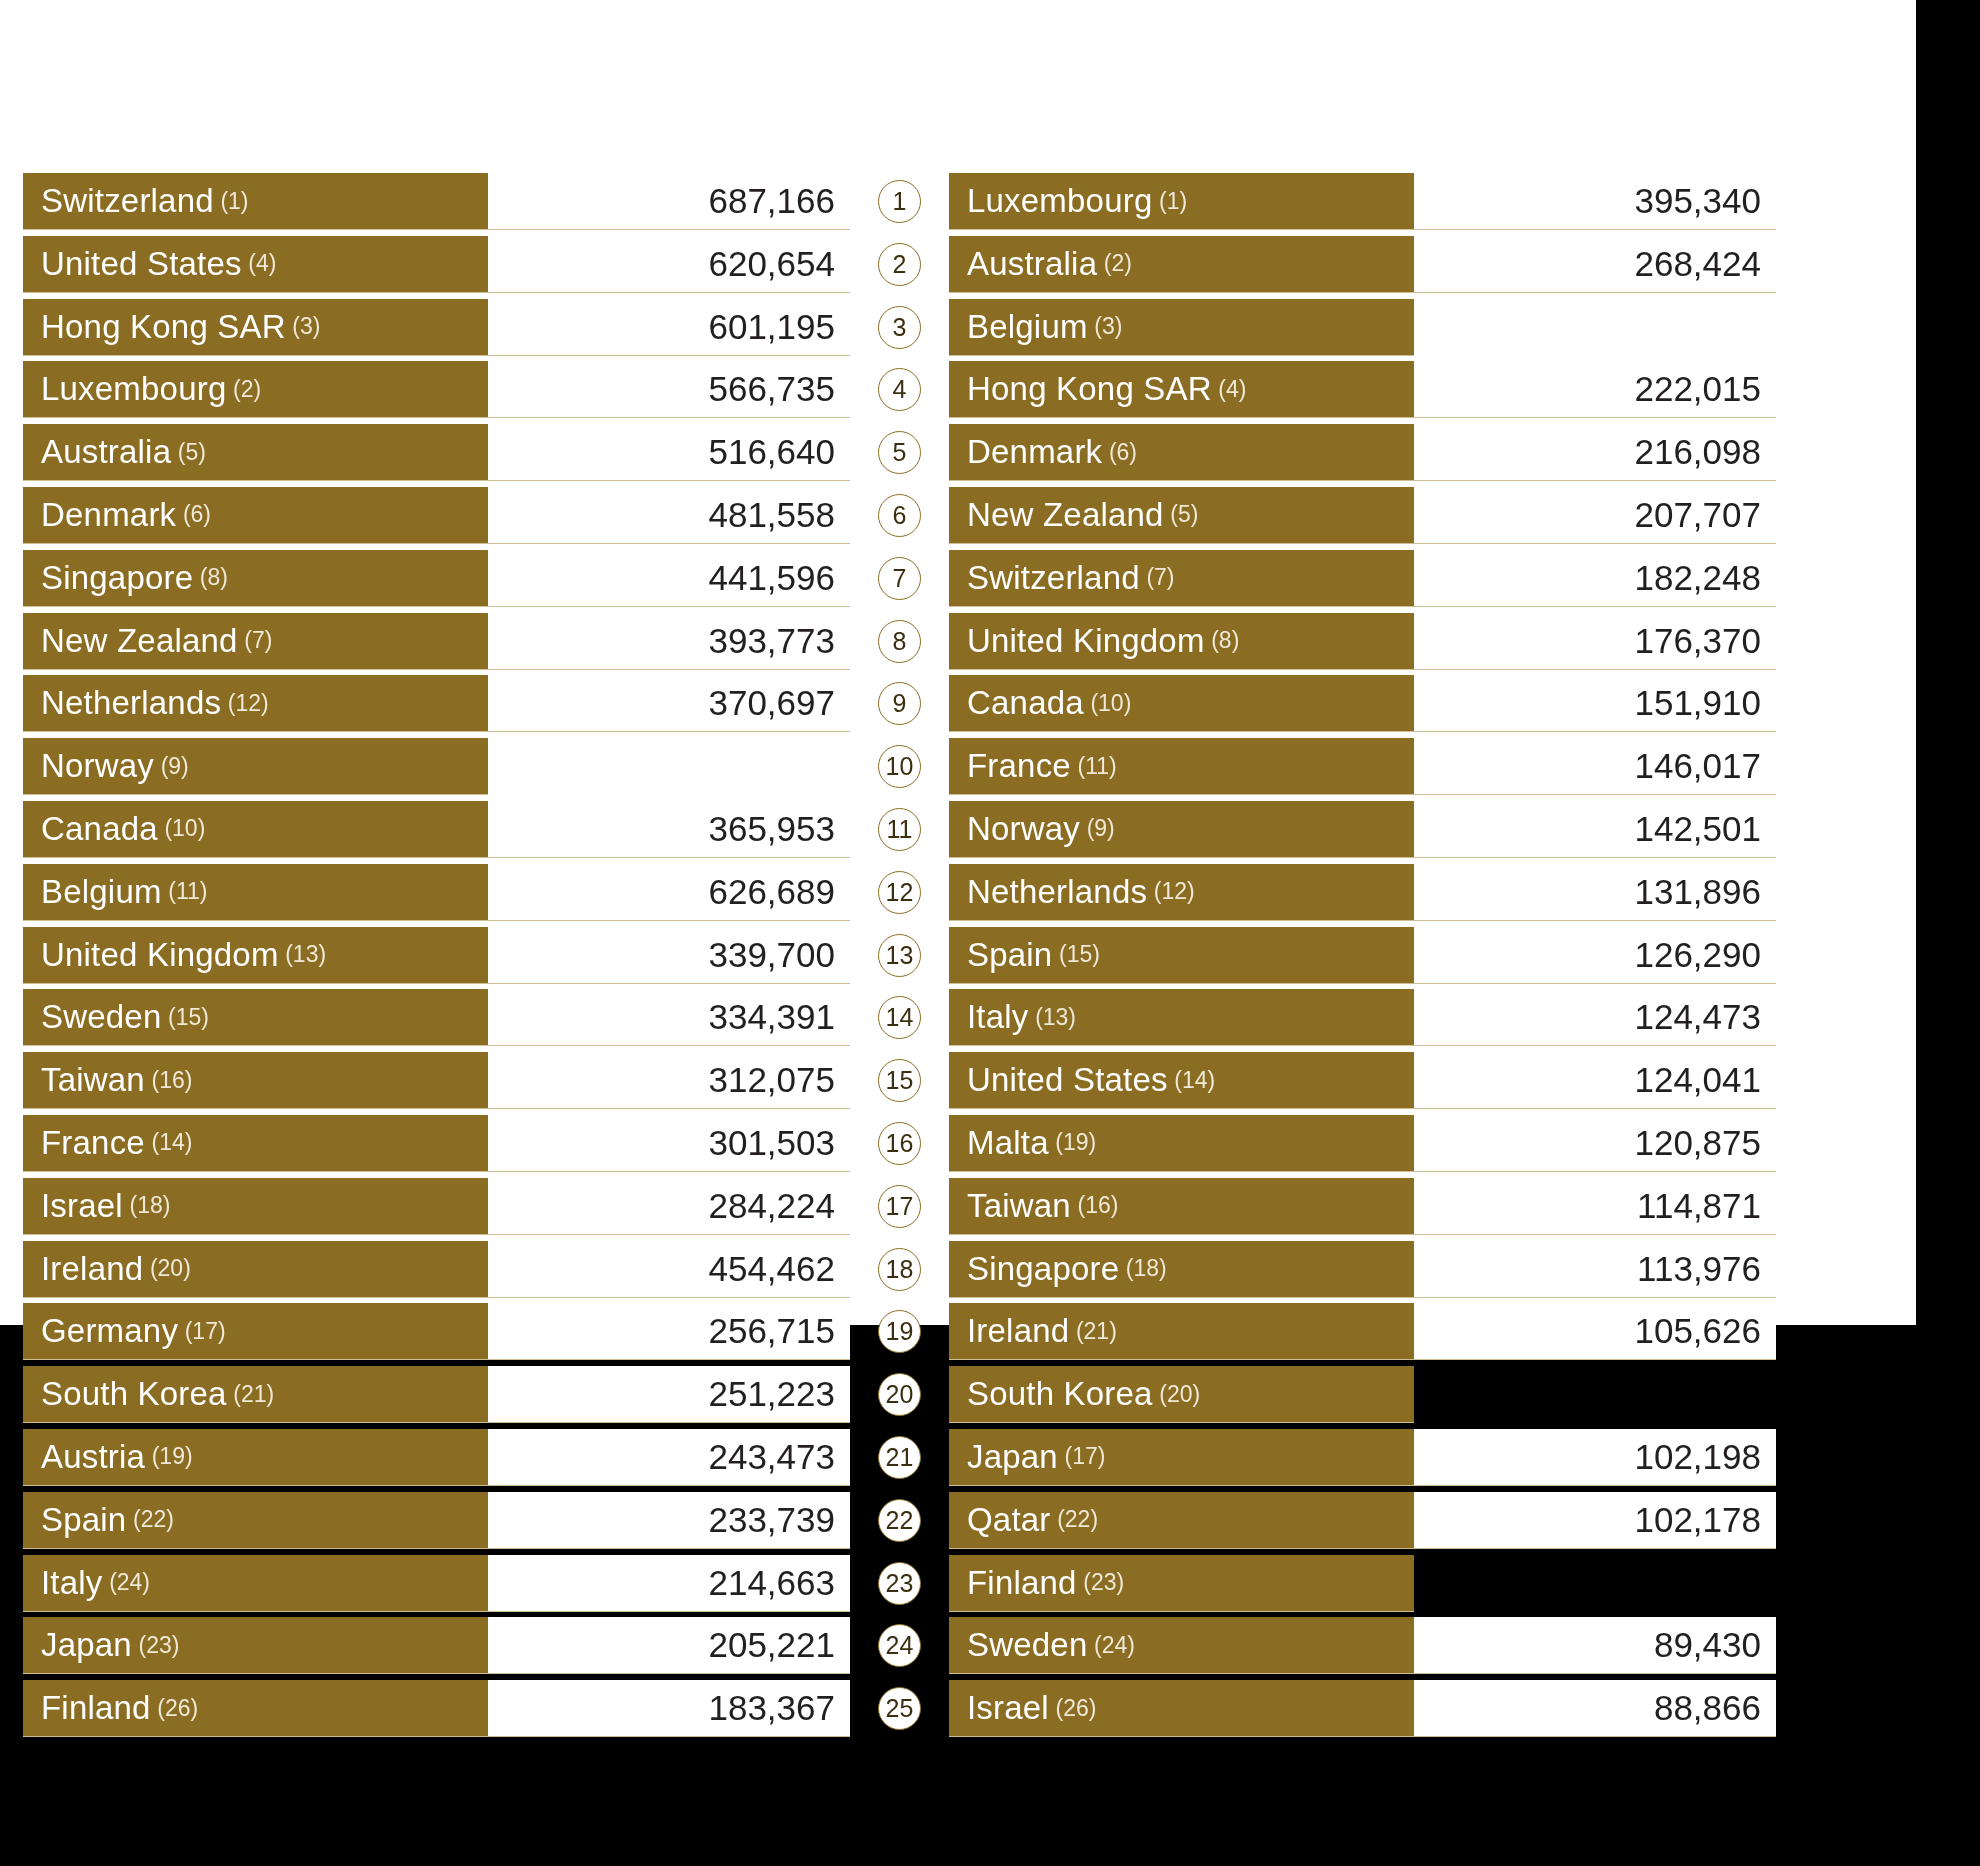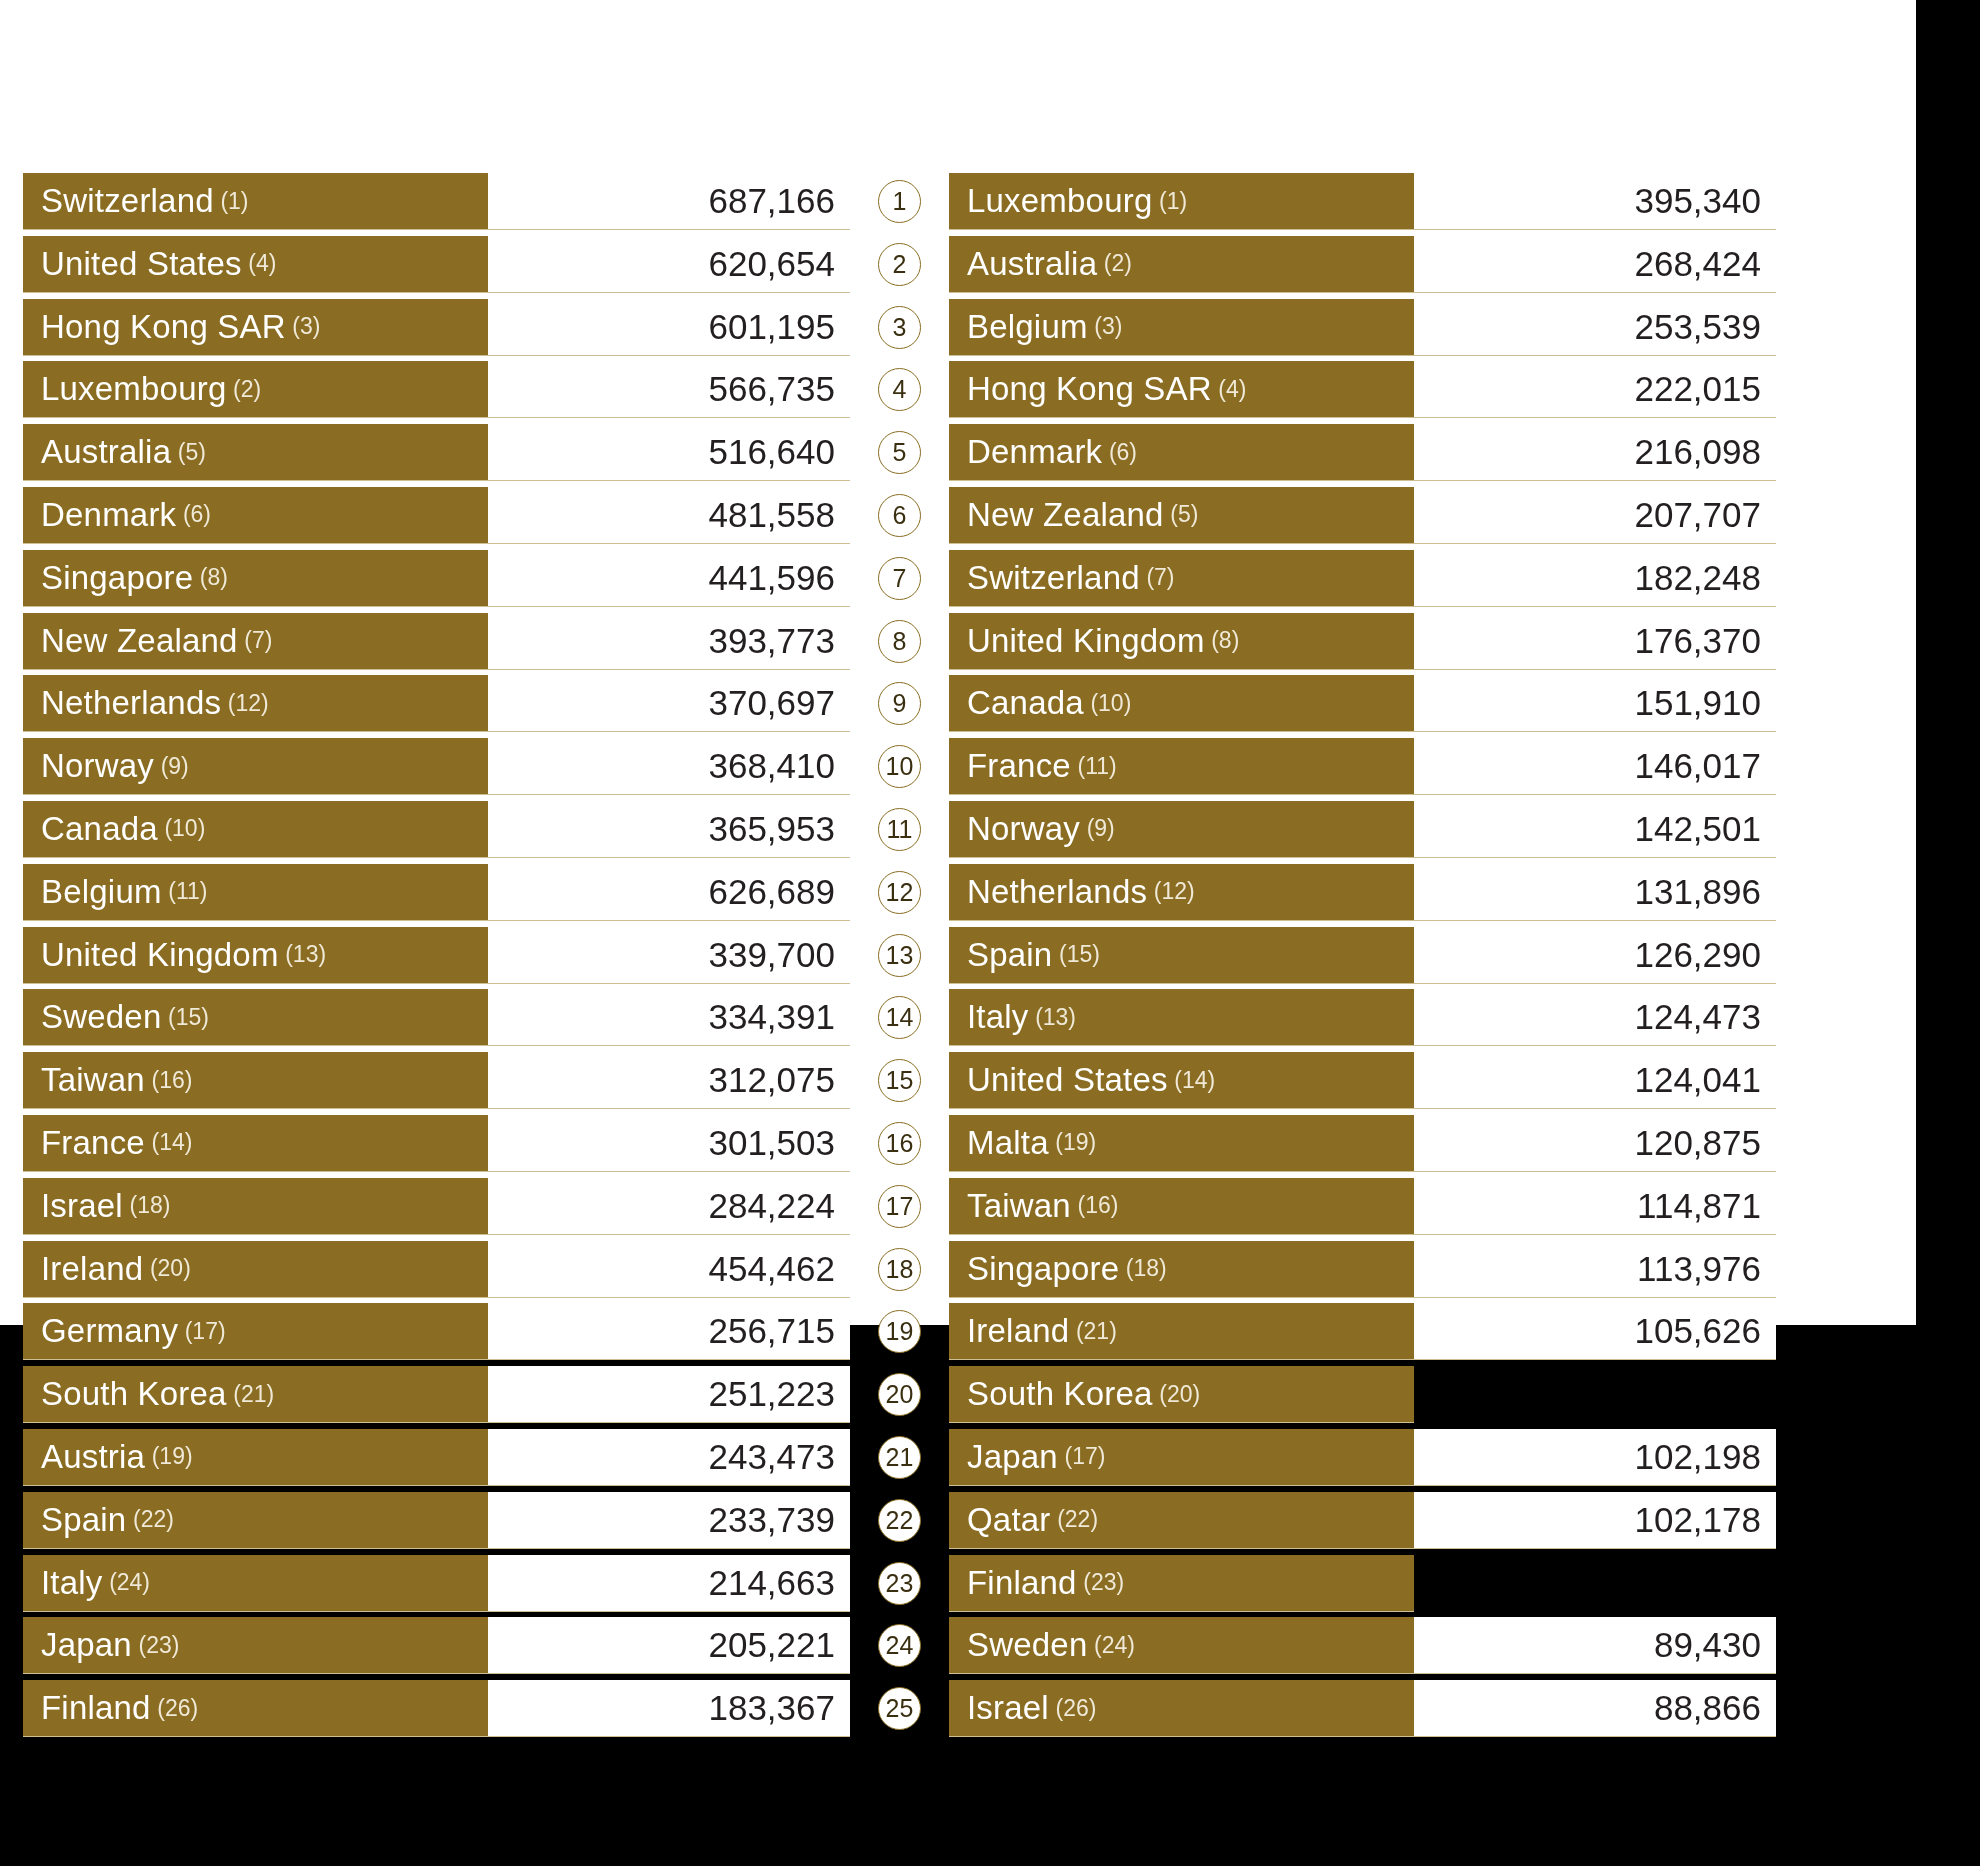--- a/index.html
+++ b/index.html
@@ -447,9 +447,6 @@
               <span class="name-text">Belgium</span>
               <span class="name-rank">(3)</span>
             </div>
-            <div class="cell-value">
-              <span class="value-text">253,539</span>
-            </div>
           </div>
           <div class="row">
             <div class="cell-name">

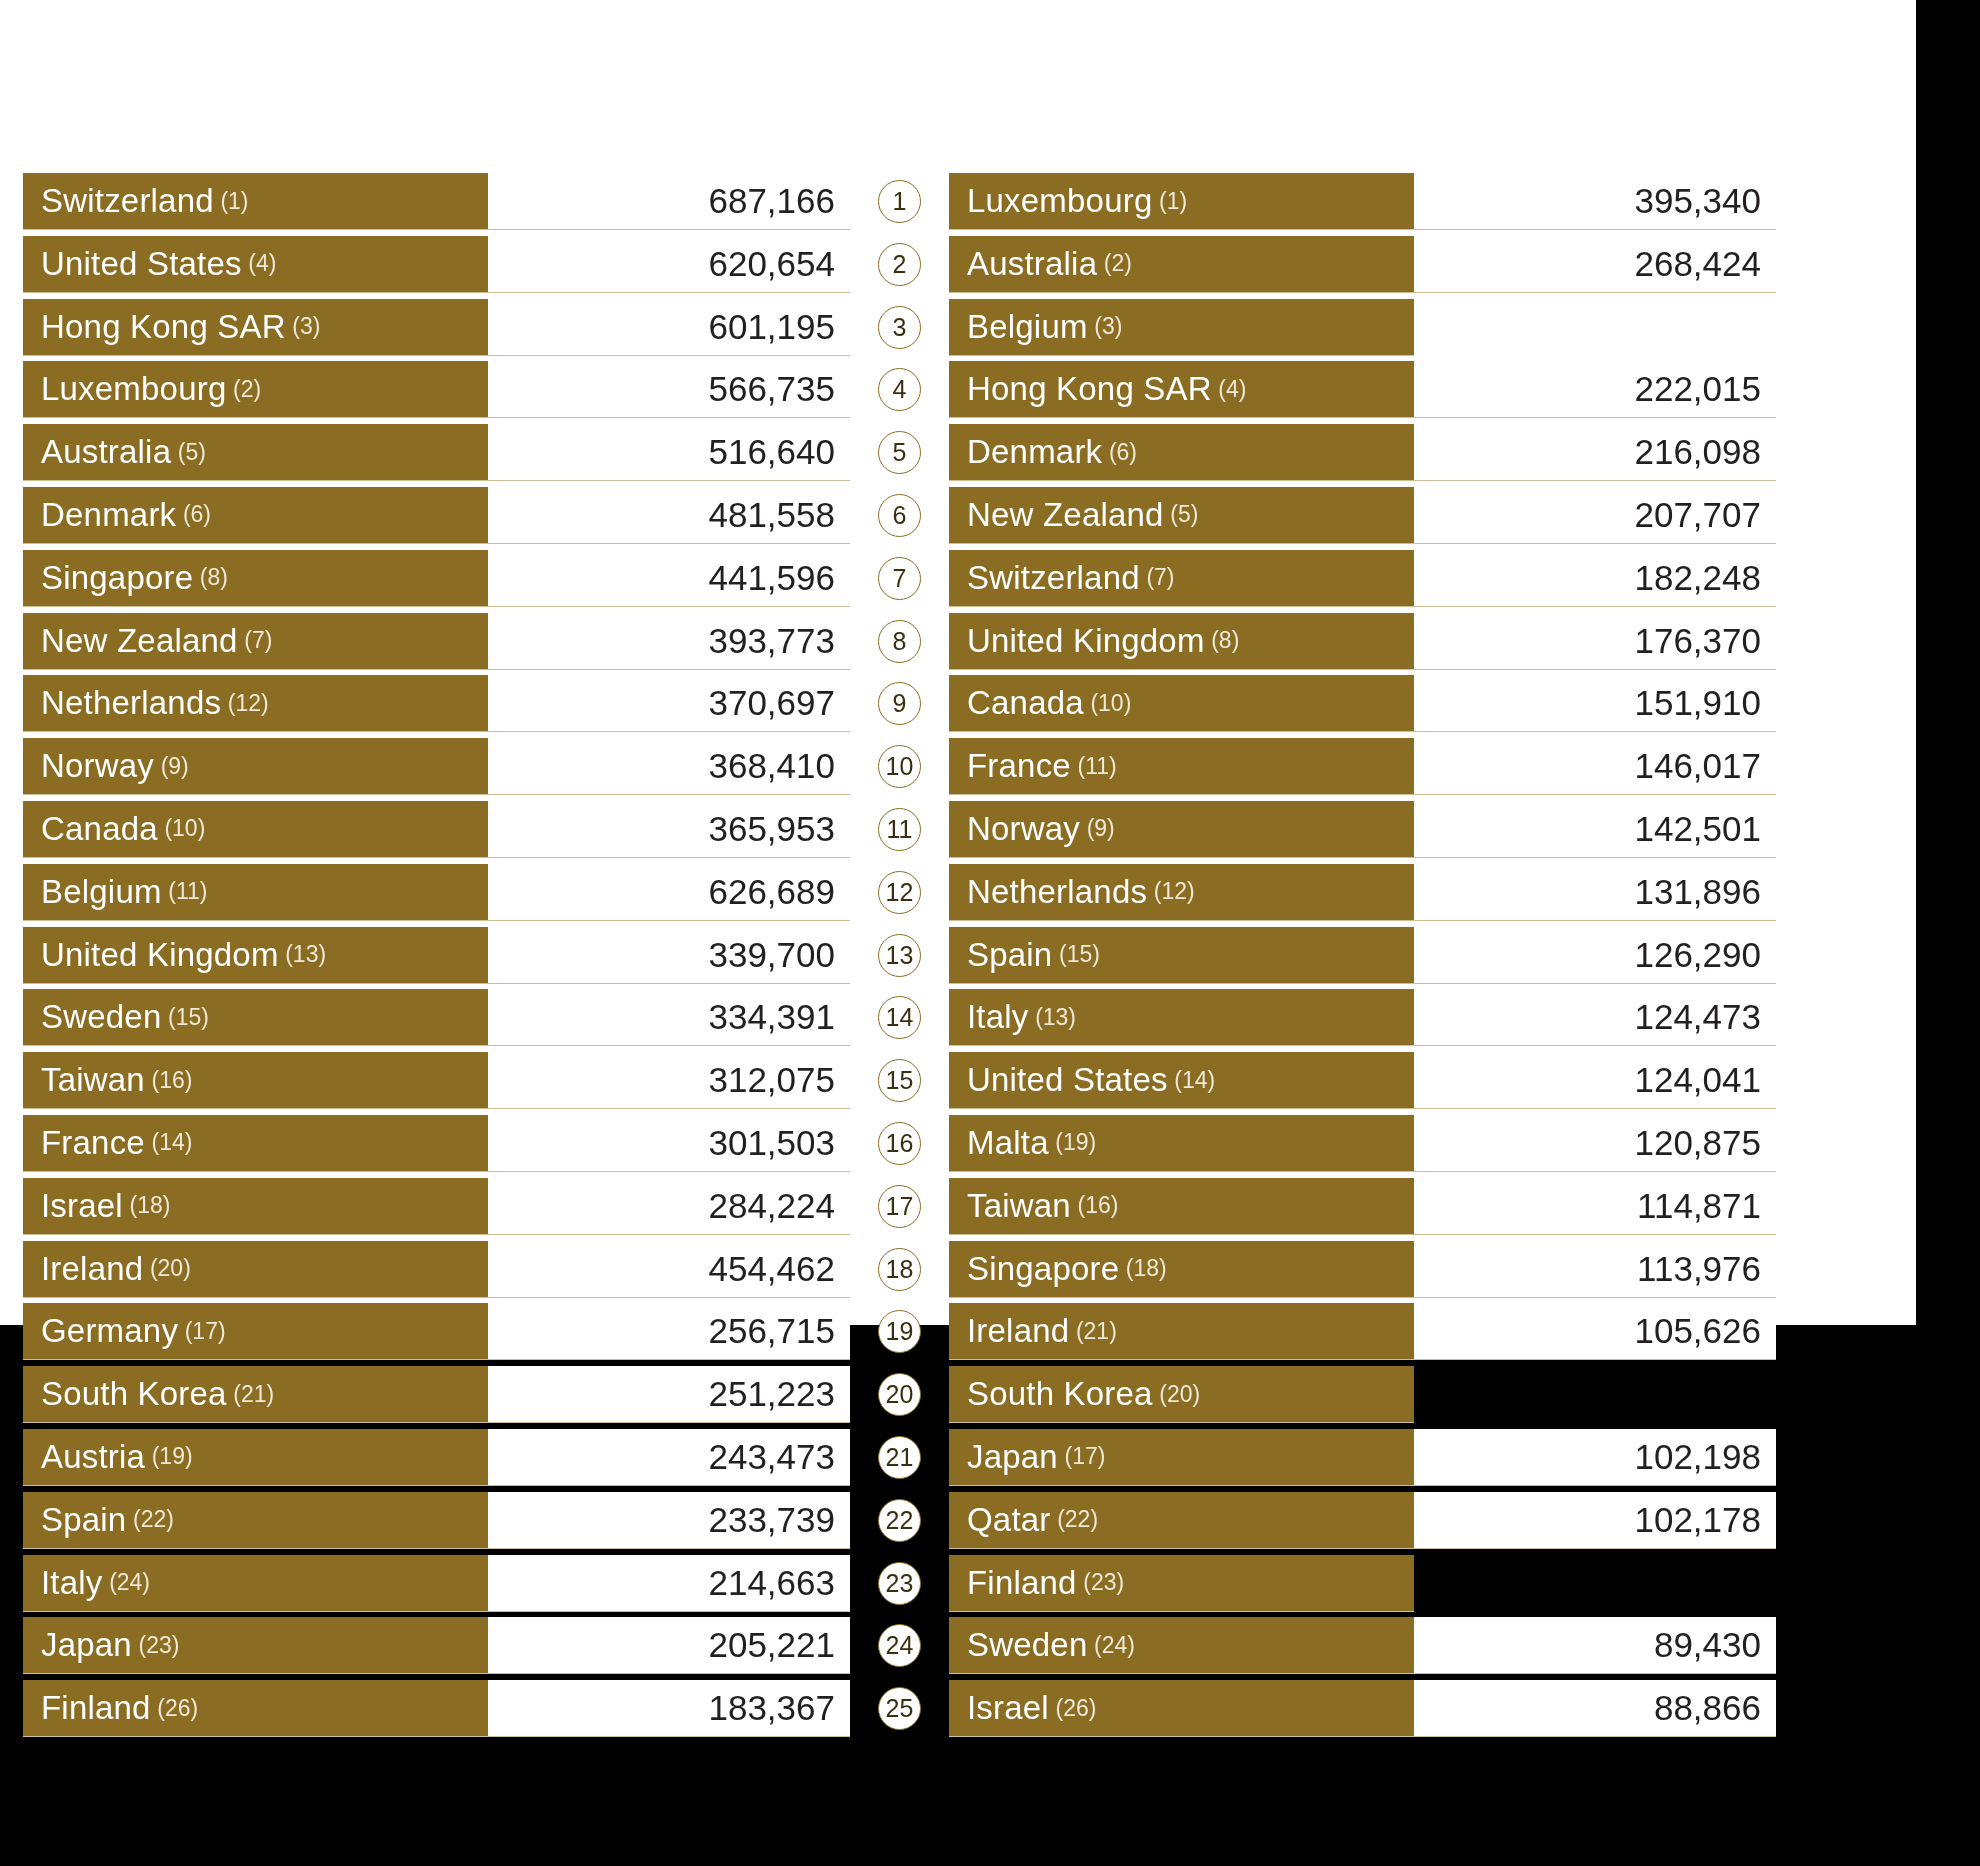--- a/index.html
+++ b/index.html
@@ -204,9 +204,6 @@
               <span class="name-text">Norway</span>
               <span class="name-rank">(9)</span>
             </div>
-            <div class="cell-value">
-              <span class="value-text">368,410</span>
-            </div>
           </div>
           <div class="row">
             <div class="cell-name">

